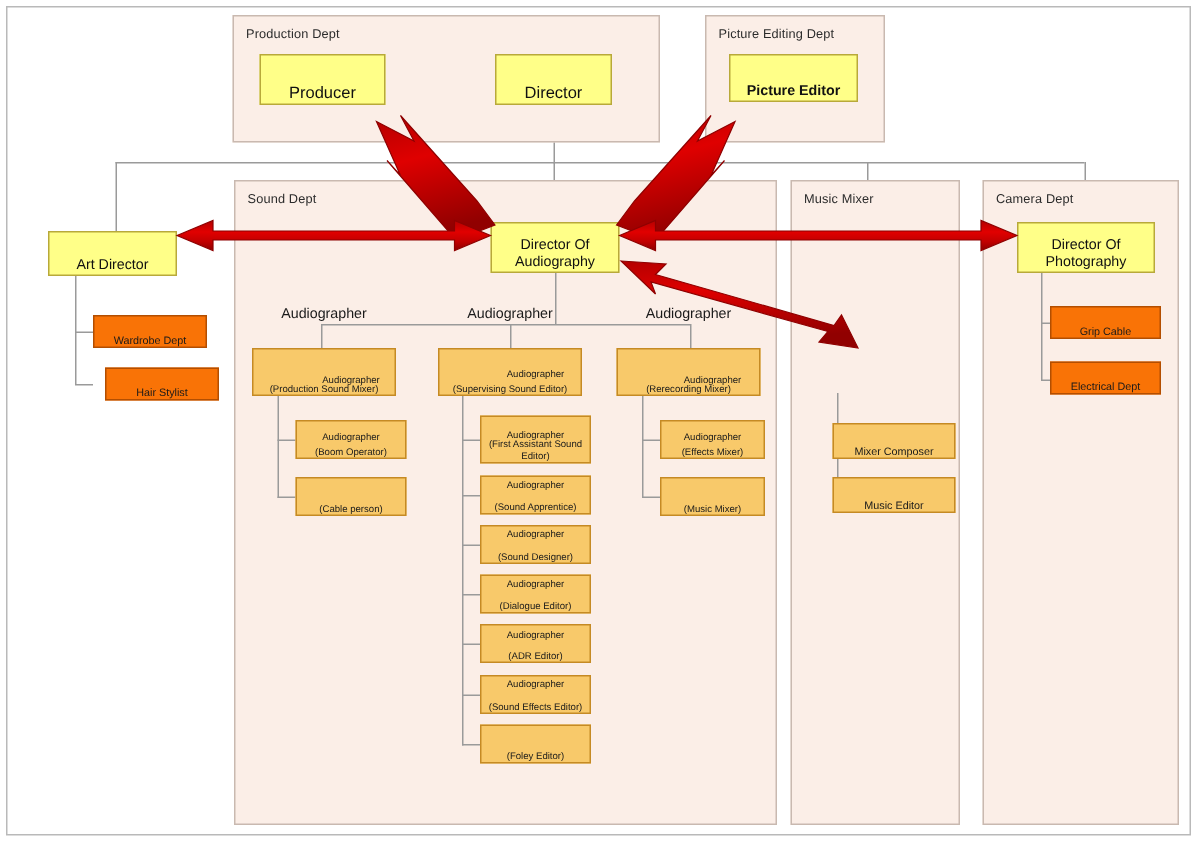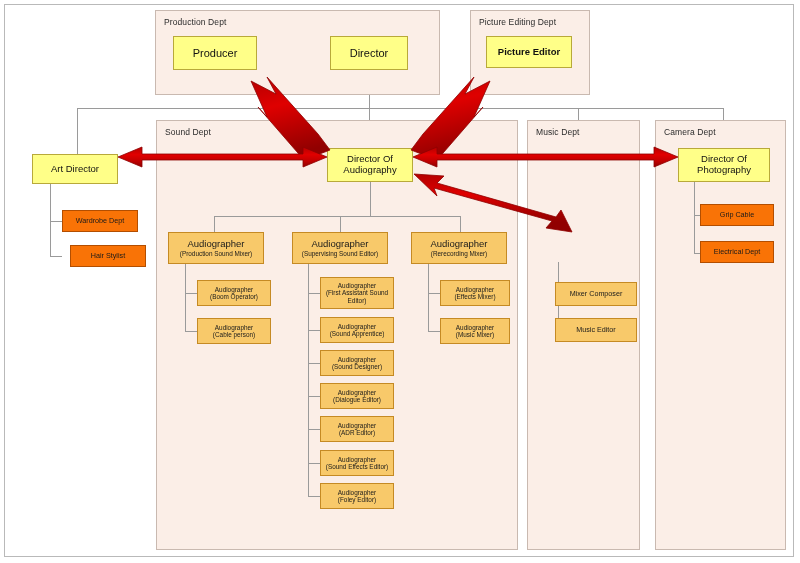--- a/index.html
+++ b/index.html
@@ -48,7 +48,7 @@
     display:flex;
     flex-direction:column;
     align-items:center;
-    justify-content:center;
+    justify-content:flex-end;
     text-align:center;
     line-height:1.15;
   }

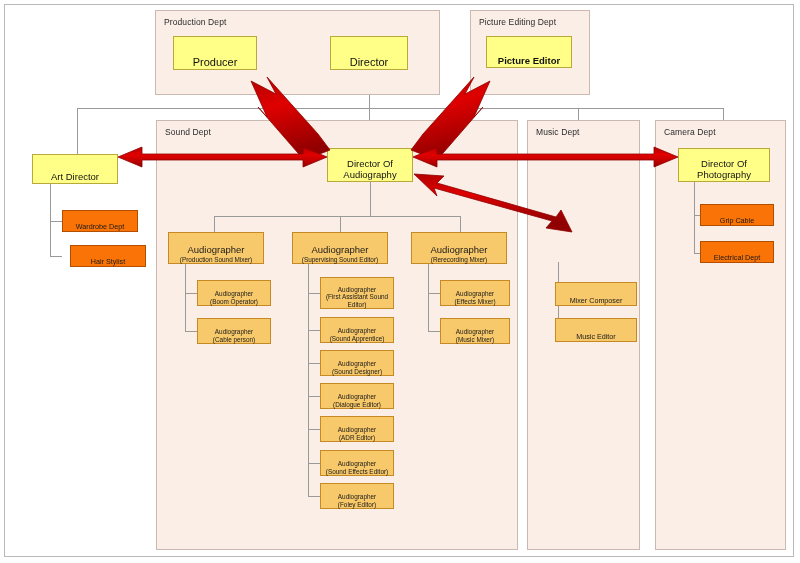--- a/index.html
+++ b/index.html
@@ -213,7 +213,7 @@
   </div>
 
   <div class="dept" style="left:527px;top:120px;width:113px;height:430px;">
-    <span class="dept-label">Music Dept</span>
+    <span class="dept-label">Music Mixer</span>
   </div>
   <div class="line v" style="left:558px;top:262px;height:70px;"></div>
   <div class="line h" style="left:558px;top:294px;width:12px;"></div>

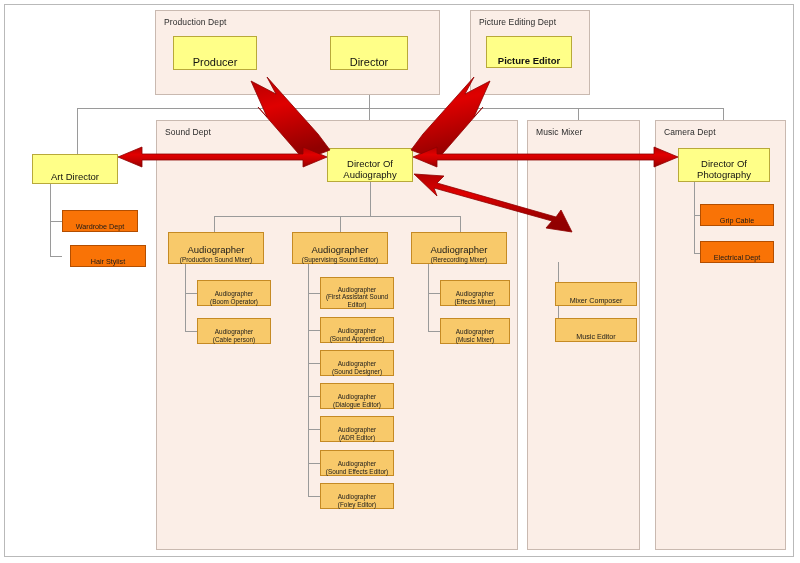--- a/index.html
+++ b/index.html
@@ -64,6 +64,7 @@
     background:#f8c96a;
     border:1px solid #c58a24;
     color:#1a1a1a;
+    gap:40px;
   }
   .node.orangeDark{
     background:#f97306;

